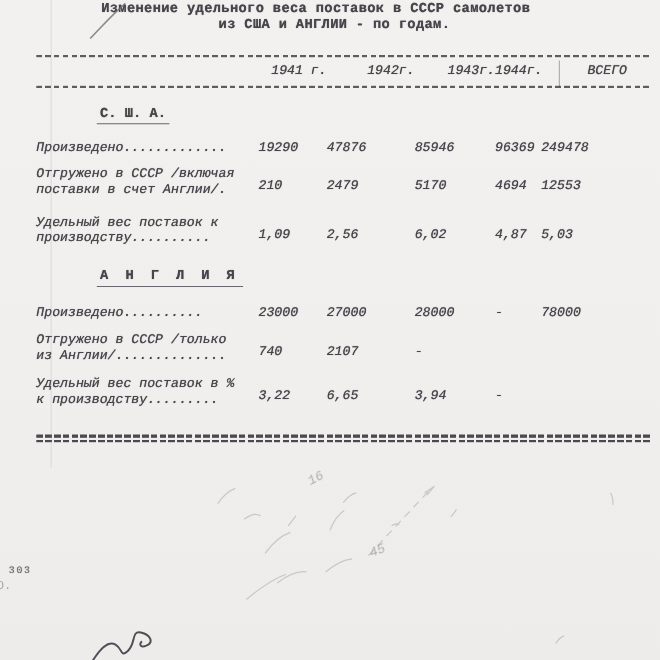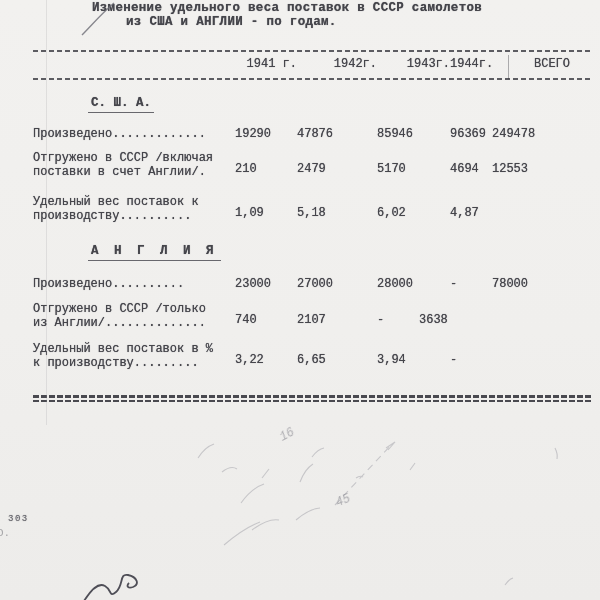--- a/index.html
+++ b/index.html
@@ -12,7 +12,7 @@
   .type{ text-shadow:0 0 0.7px rgba(62,62,70,.85); }
   
   #title-block{position:absolute;top:1px;left:92px;font-size:12.5px;font-weight:bold;line-height:14px;letter-spacing:.3px;}
-  #title-line2{margin-left:34px;}
+  #title-line2{margin-left:34px;text-align:center;}
   
   .dash{position:absolute;left:33px;width:558px;height:2px;
     background:repeating-linear-gradient(90deg,rgba(55,55,62,.8) 0 5px,rgba(55,55,62,0) 5px 8px);}

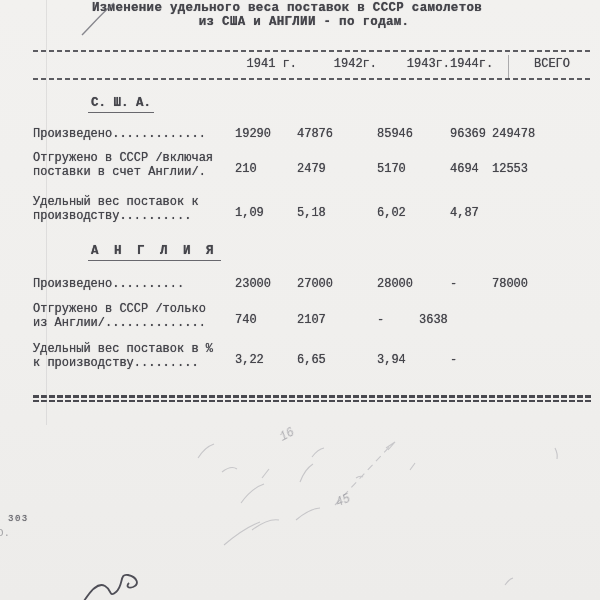--- a/index.html
+++ b/index.html
@@ -20,7 +20,7 @@
   #rule-bottom{position:absolute;left:33px;top:395px;width:558px;}
   #rule-bottom .dash-band + .dash-band{margin-top:2px;}
   
-  .trow{position:absolute;left:33px;width:540px;display:flex;font-size:12px;line-height:14px;}
+  .trow{position:absolute;left:33px;width:540px;display:flex;font-size:12px;line-height:14px;font-style:italic;}
   .c-label{width:202px;white-space:pre-line;}
   .cv{}
   .c1{width:62px}.c2{width:80px}.c3{width:73px}.c4{width:42px}.c5{width:78px}

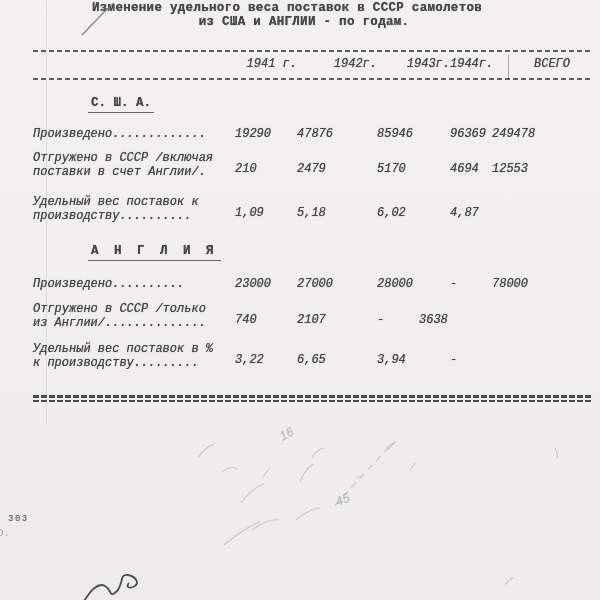--- a/index.html
+++ b/index.html
@@ -88,7 +88,7 @@
     <div class="c-label">Удельный вес поставок к
 производству..........</div>
     <div class="cv c1 vmid">1,09</div>
-    <div class="cv c2 vmid">5,18</div>
+    <div class="cv c2 vmid">2,56</div>
     <div class="cv c3 vmid">6,02</div>
     <div class="cv c4 vmid">4,87</div>
   </div>

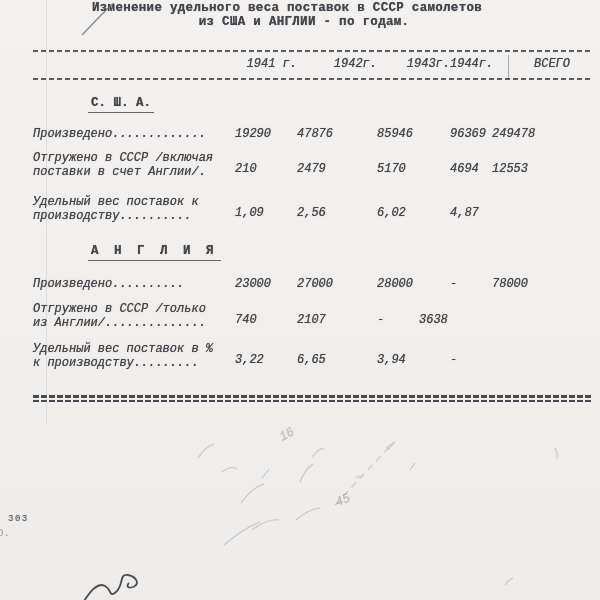--- a/index.html
+++ b/index.html
@@ -91,6 +91,7 @@
     <div class="cv c2 vmid">2,56</div>
     <div class="cv c3 vmid">6,02</div>
     <div class="cv c4 vmid">4,87</div>
+    <div class="cv c5 vmid">5,03</div>
   </div>
 
   <div id="heading-england" class="section-heading type" style="top:244px">А Н Г Л И Я</div>

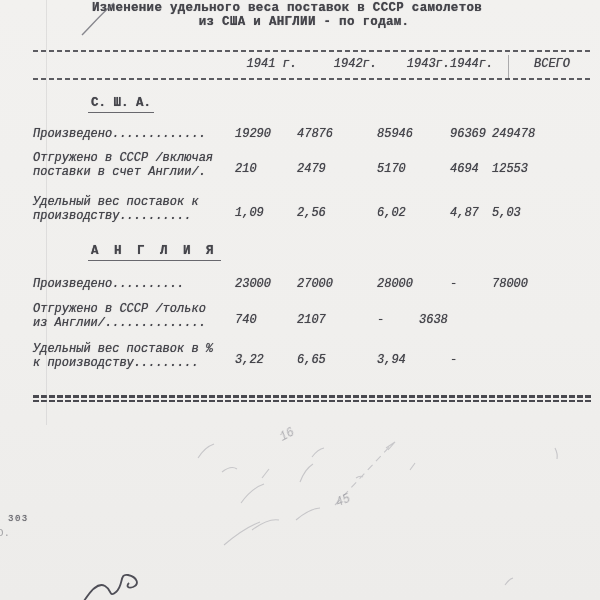--- a/index.html
+++ b/index.html
@@ -111,7 +111,6 @@
     <div class="cv c1 vmid">740</div>
     <div class="cv c2 vmid">2107</div>
     <div class="cv c4 vmid">-</div>
-    <div class="cv c5 vmid">3638</div>
   </div>
 
   <div class="trow type" style="top:342px">

